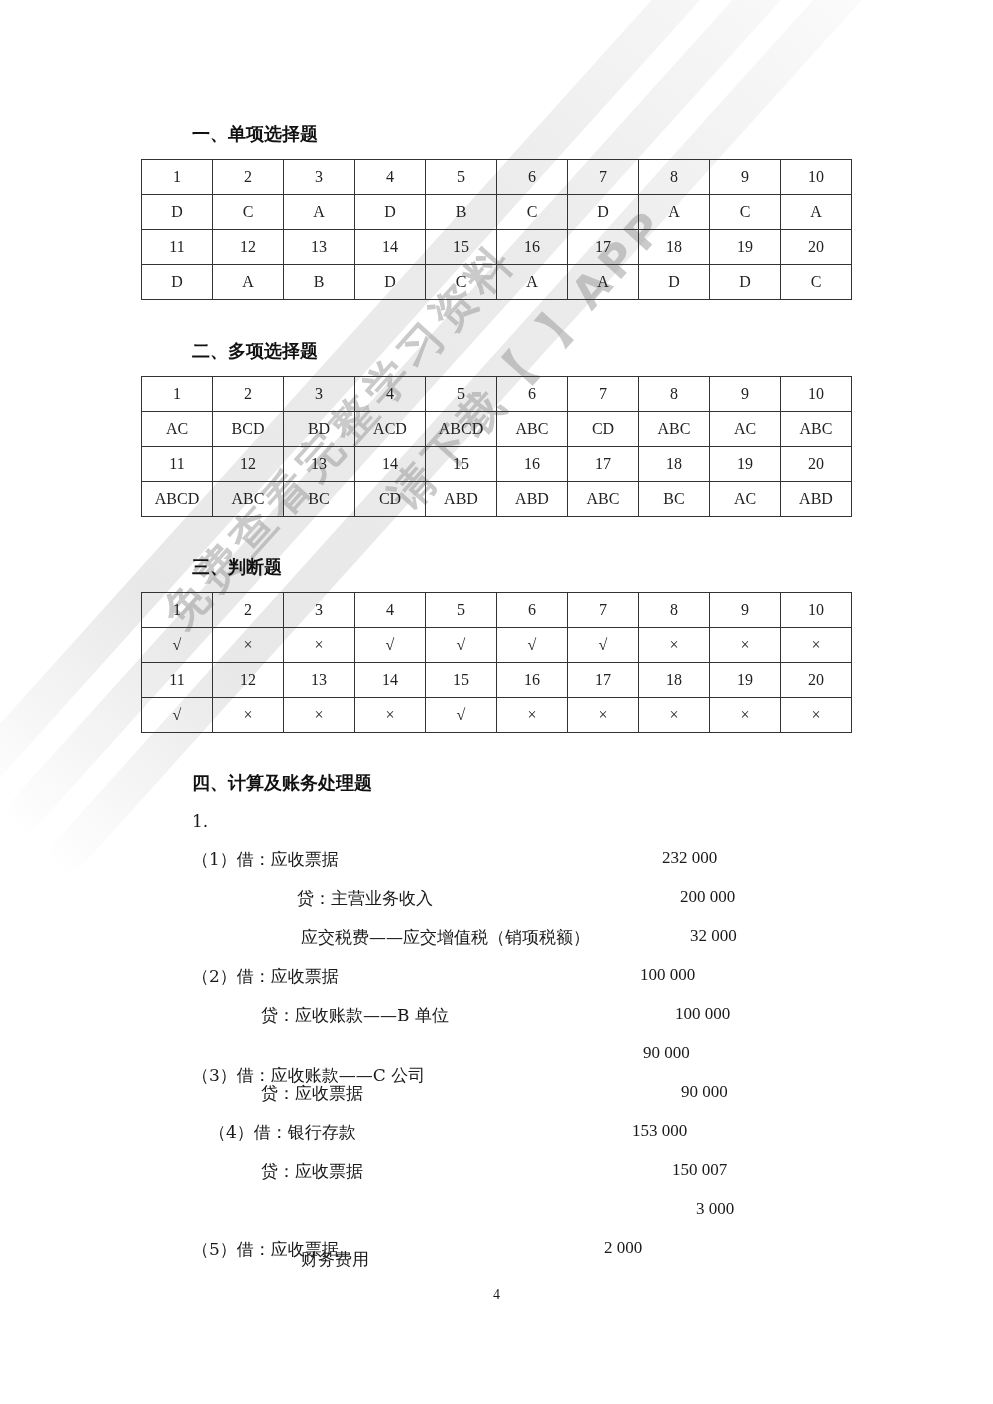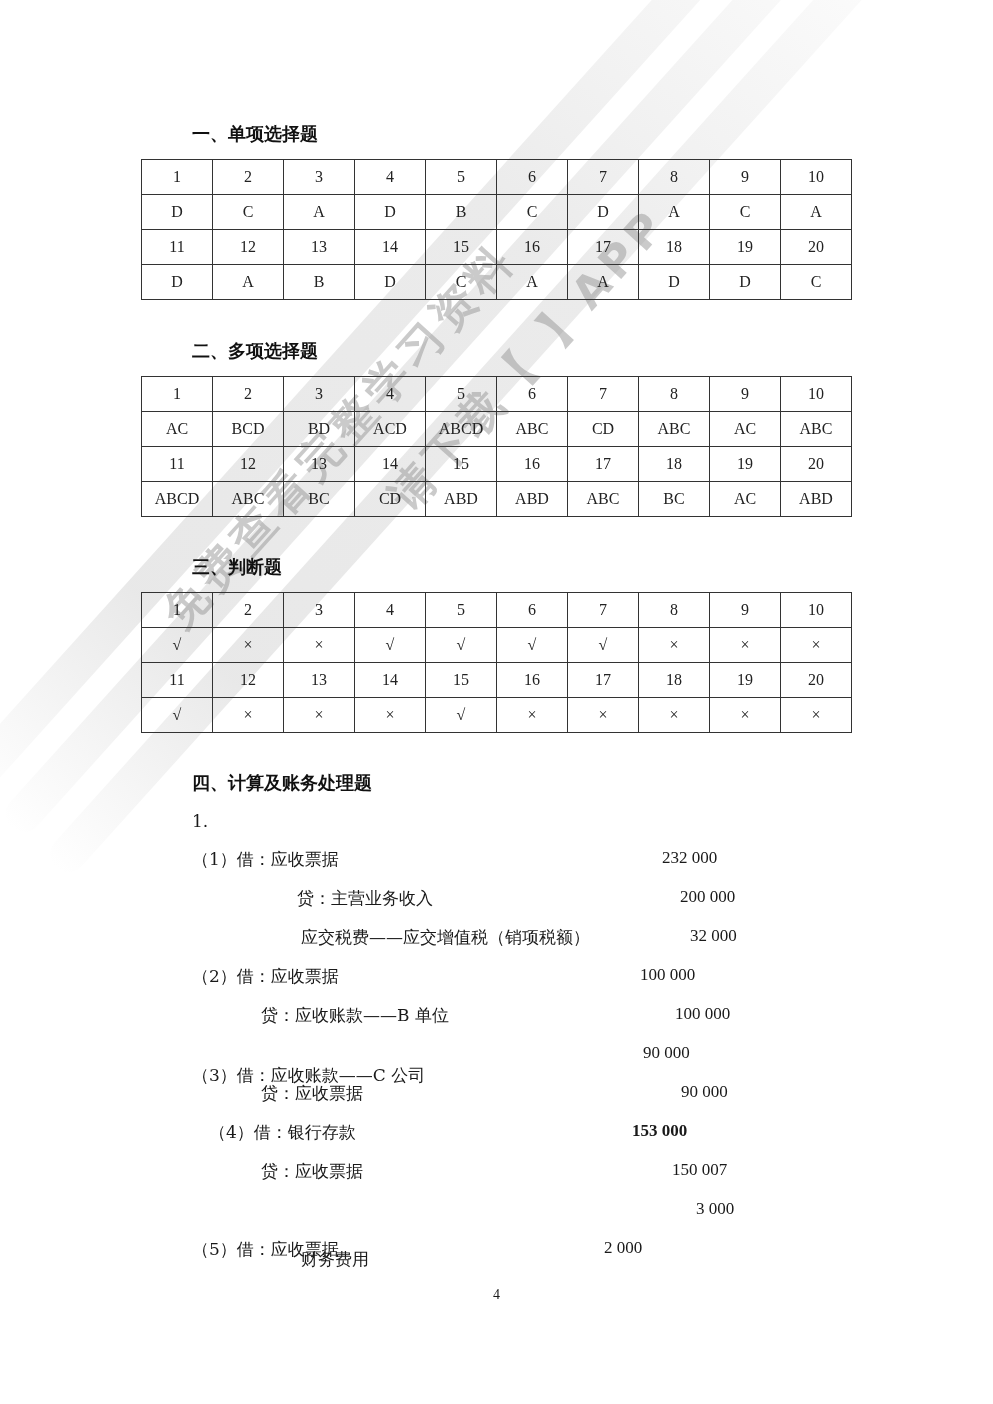--- a/index.html
+++ b/index.html
@@ -252,7 +252,7 @@
   <div class="amount" style="left:681px; top:1082px;">90 000</div>
 
   <div class="entry-line" style="left:209px; top:1121px;">（4）借：银行存款</div>
-  <div class="amount" style="left:632px; top:1121px;font-weight:bold;">153 000</div>
+  <div class="amount" style="left:632px; top:1121px;">153 000</div>
 
   <div class="entry-line" style="left:261px; top:1160px;">贷：应收票据</div>
   <div class="amount" style="left:672px; top:1160px;">150 007</div>

